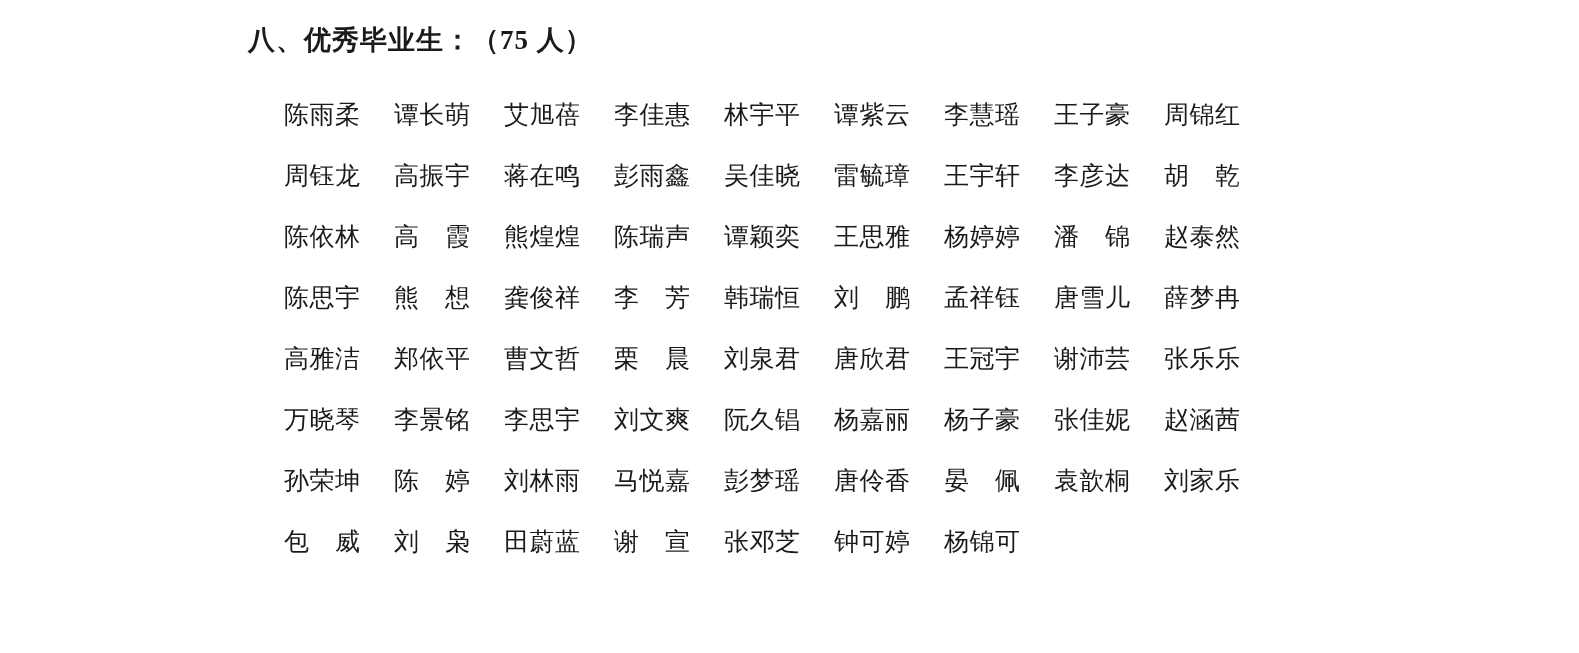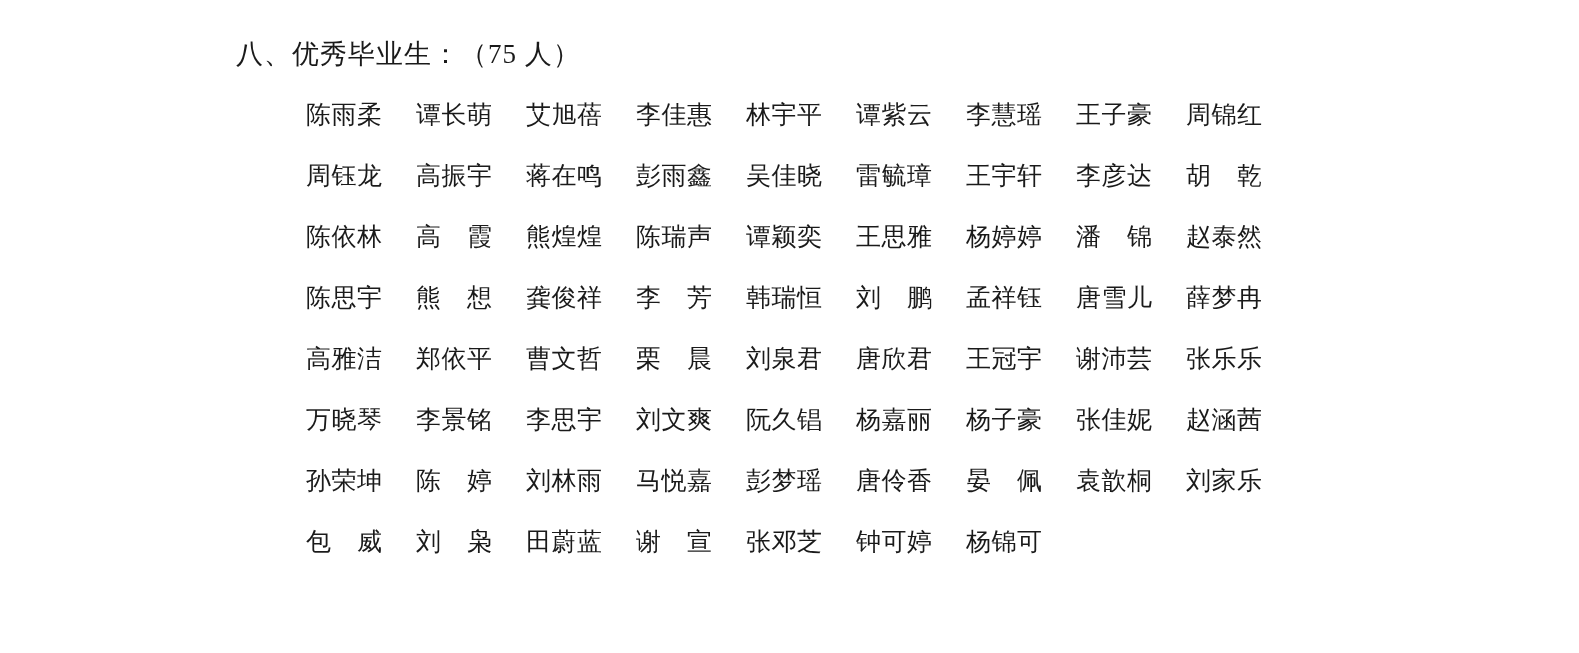--- a/index.html
+++ b/index.html
@@ -22,14 +22,13 @@
   }
   .section-title {
     position: absolute;
-    left: 236px;
+    left: 248px;
     top: 22px;
     font-size: 27px;
-    font-weight: normal;
+    font-weight: bold;
     letter-spacing: 1px;
     white-space: nowrap;
     font-family: "Liberation Serif", "DejaVu Serif", serif;
-    margin-top: 14px;
   }
   .names-grid {
     position: absolute;

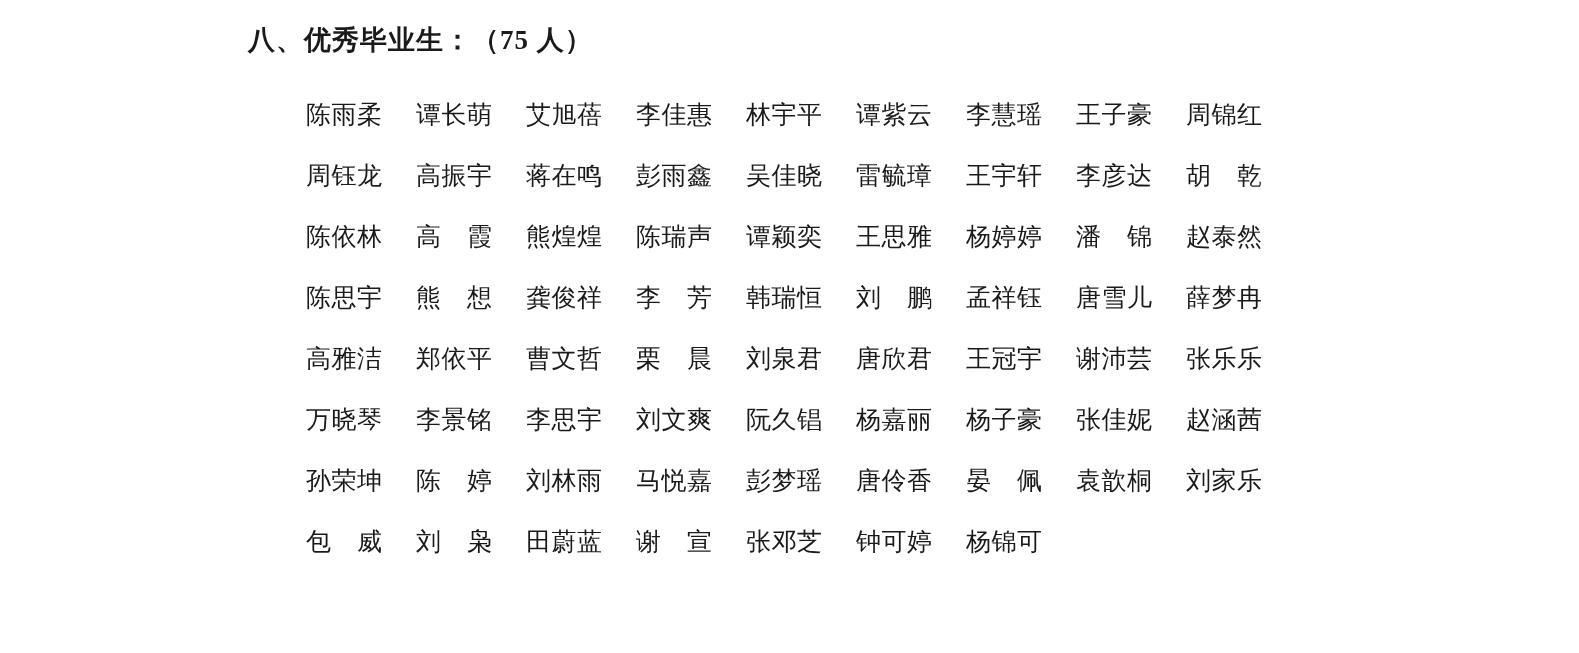--- a/index.html
+++ b/index.html
@@ -32,7 +32,7 @@
   }
   .names-grid {
     position: absolute;
-    left: 306px;
+    left: 284px;
     top: 84px;
     width: 990px;
     display: grid;

